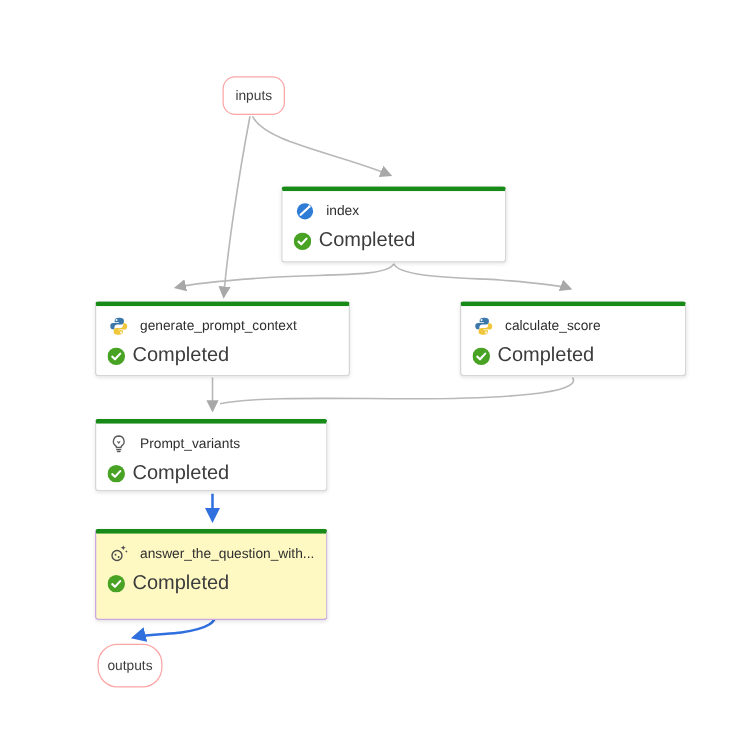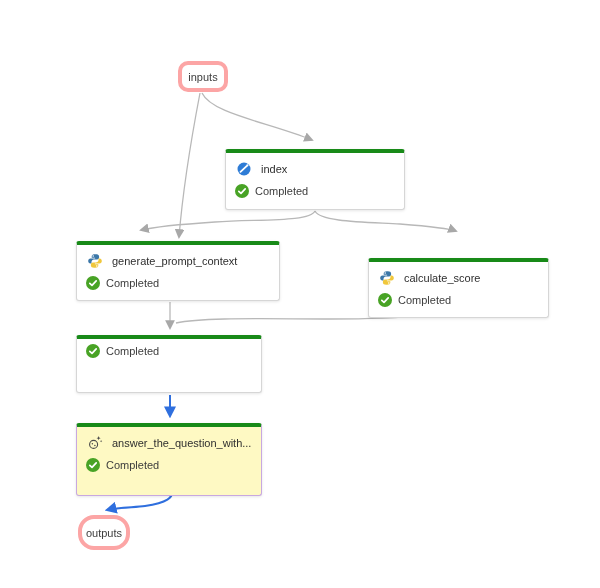--- a/index.html
+++ b/index.html
@@ -7,7 +7,7 @@
           font-family:"Liberation Sans", sans-serif;}
   .edges{position:absolute;left:0;top:0;z-index:1;}
   .port{position:absolute;z-index:2;display:flex;align-items:center;justify-content:center;
-        background:#fff;border:4px solid #fca5a5;border-radius:10px;
+        background:#fff;border:1px solid #fca5a5;border-radius:10px;
         font-size:11px;color:#3d3d3d;box-sizing:border-box;}
   .port-inputs{left:178px;top:61px;width:50px;height:31px;}
   .port-outputs{left:78px;top:515px;width:52px;height:35px;border-radius:16px;}

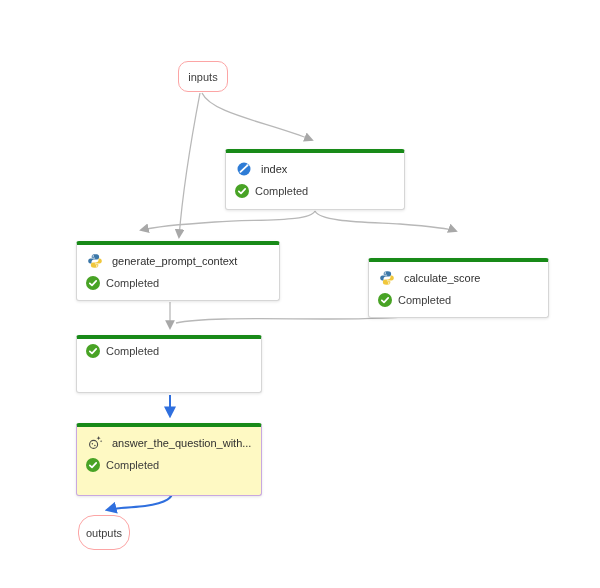--- a/index.html
+++ b/index.html
@@ -23,7 +23,7 @@
   .row1{display:flex;align-items:center;gap:9px;padding:8px 8px 2px 10px;
         font-size:11px;color:#2e2e2e;white-space:nowrap;overflow:hidden;}
   .row2{display:flex;align-items:center;gap:6px;padding:5px 8px 6px 9px;
-        font-size:11px;color:#3c3c3c;text-align:right;}
+        font-size:16px;color:#3c3c3c;text-align:right;}
   .nodeicon{width:16px;height:16px;flex:0 0 16px;display:block;}
   .checkicon{width:14px;height:14px;flex:0 0 14px;display:block;}
 </style>

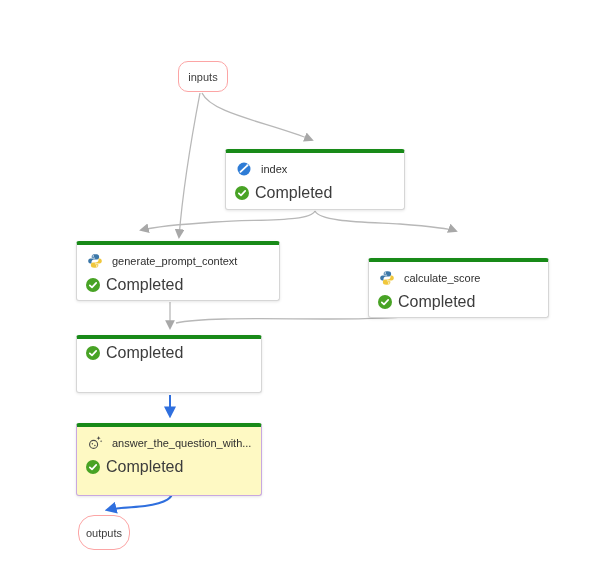--- a/index.html
+++ b/index.html
@@ -16,7 +16,7 @@
         box-shadow:0 1px 3px rgba(0,0,0,0.10);}
   .card-index{left:225px;top:149px;width:180px;height:61px;}
   .card-gpc{left:76px;top:241px;width:204px;height:60px;}
-  .card-cs{left:368px;top:241px;width:181px;height:60px;margin-top:17px;}
+  .card-cs{left:368px;top:241px;width:181px;height:60px;}
   .card-pv{left:76px;top:335px;width:186px;height:58px;}
   .card-answer{left:76px;top:423px;width:186px;height:73px;
                background:#fef9c3;border-color:#c8a8e0;border-top-color:#188a18;}

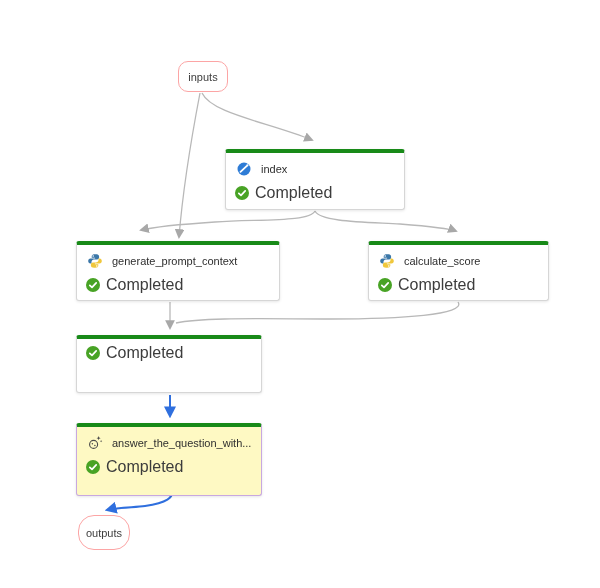--- a/index.html
+++ b/index.html
@@ -116,6 +116,14 @@
   </div>
 
   <div class="card card-pv">
+    <div class="row1">
+      <svg class="nodeicon" viewBox="0 0 16 16">
+        <path d="M8 1.8 a4.3 4.3 0 0 1 2.6 7.7 c-.5.4-.8 1-.8 1.5 H6.2 c0-.5-.3-1.1-.8-1.5 A4.3 4.3 0 0 1 8 1.8 z" fill="none" stroke="#5c5c5c" stroke-width="1.1"></path>
+        <path d="M6.4 12.7 h3.2 M7 14.2 h2" stroke="#5c5c5c" stroke-width="1.1" stroke-linecap="round"></path>
+        <path d="M6.9 6 L8 7.4 L9.1 6" fill="none" stroke="#5c5c5c" stroke-width=".9"></path>
+      </svg>
+      <span>Prompt_variants</span>
+    </div>
     <div class="row2">
       <svg class="checkicon" viewBox="0 0 14 14">
         <circle cx="7" cy="7" r="7" fill="#48a325"></circle>

